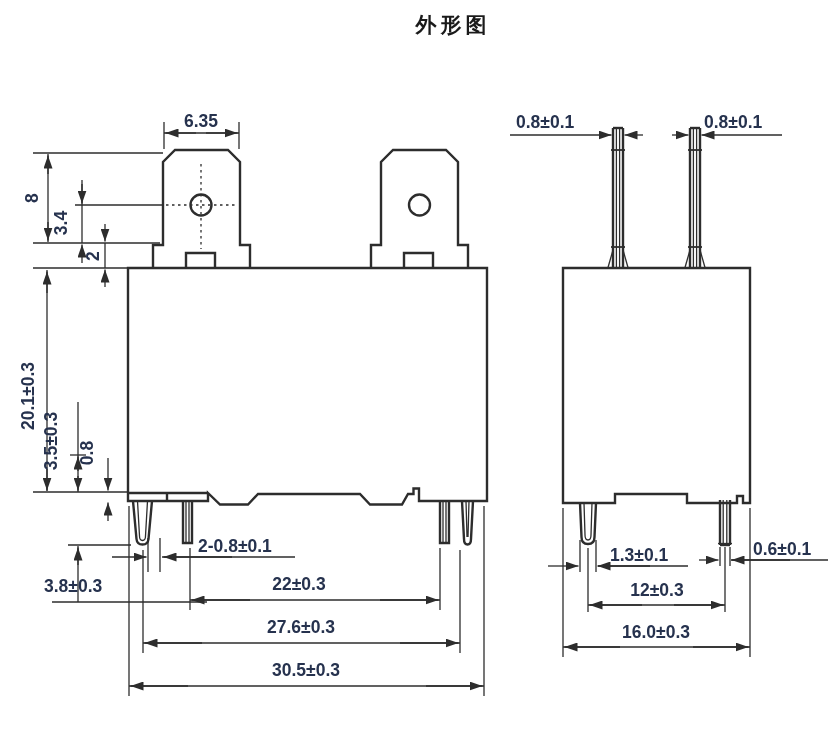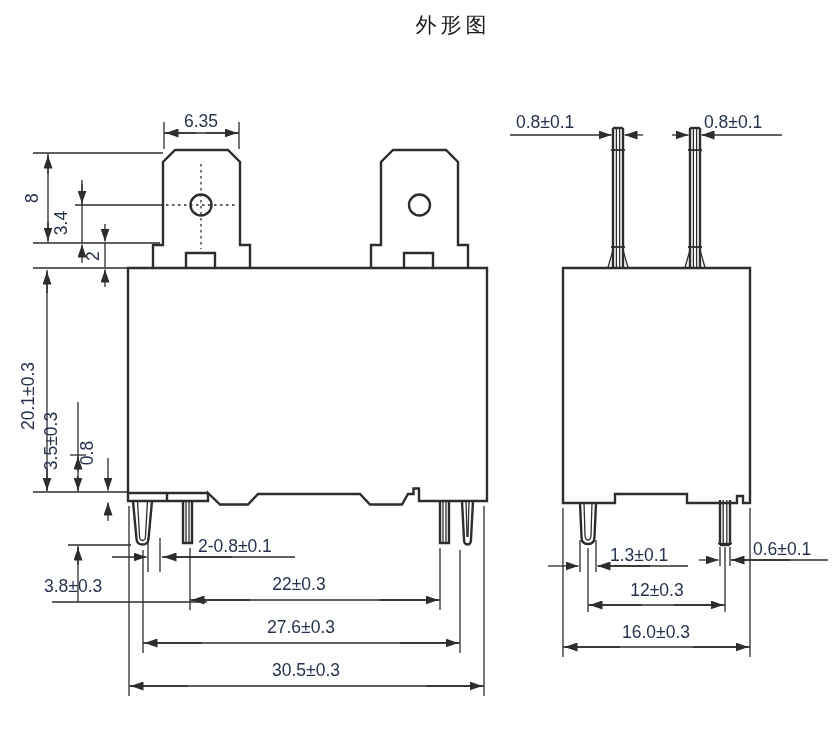--- a/index.html
+++ b/index.html
@@ -4,7 +4,7 @@
 <style>
   html,body{margin:0;padding:0;background:#ffffff;}
   .page{position:relative;width:833px;height:732px;background:#ffffff;overflow:hidden;
-        font-family:"Liberation Sans", sans-serif;}
+        font-family:"Liberation Sans", sans-serif;font-weight:bold;}
   svg{display:block;}
   .dimtext{font-family:"Liberation Sans", sans-serif;font-size:17.5px;fill:#26324e;}
   .titletext{font-family:"Liberation Sans", sans-serif;font-size:21px;fill:#1a1a1a;letter-spacing:4px;}

